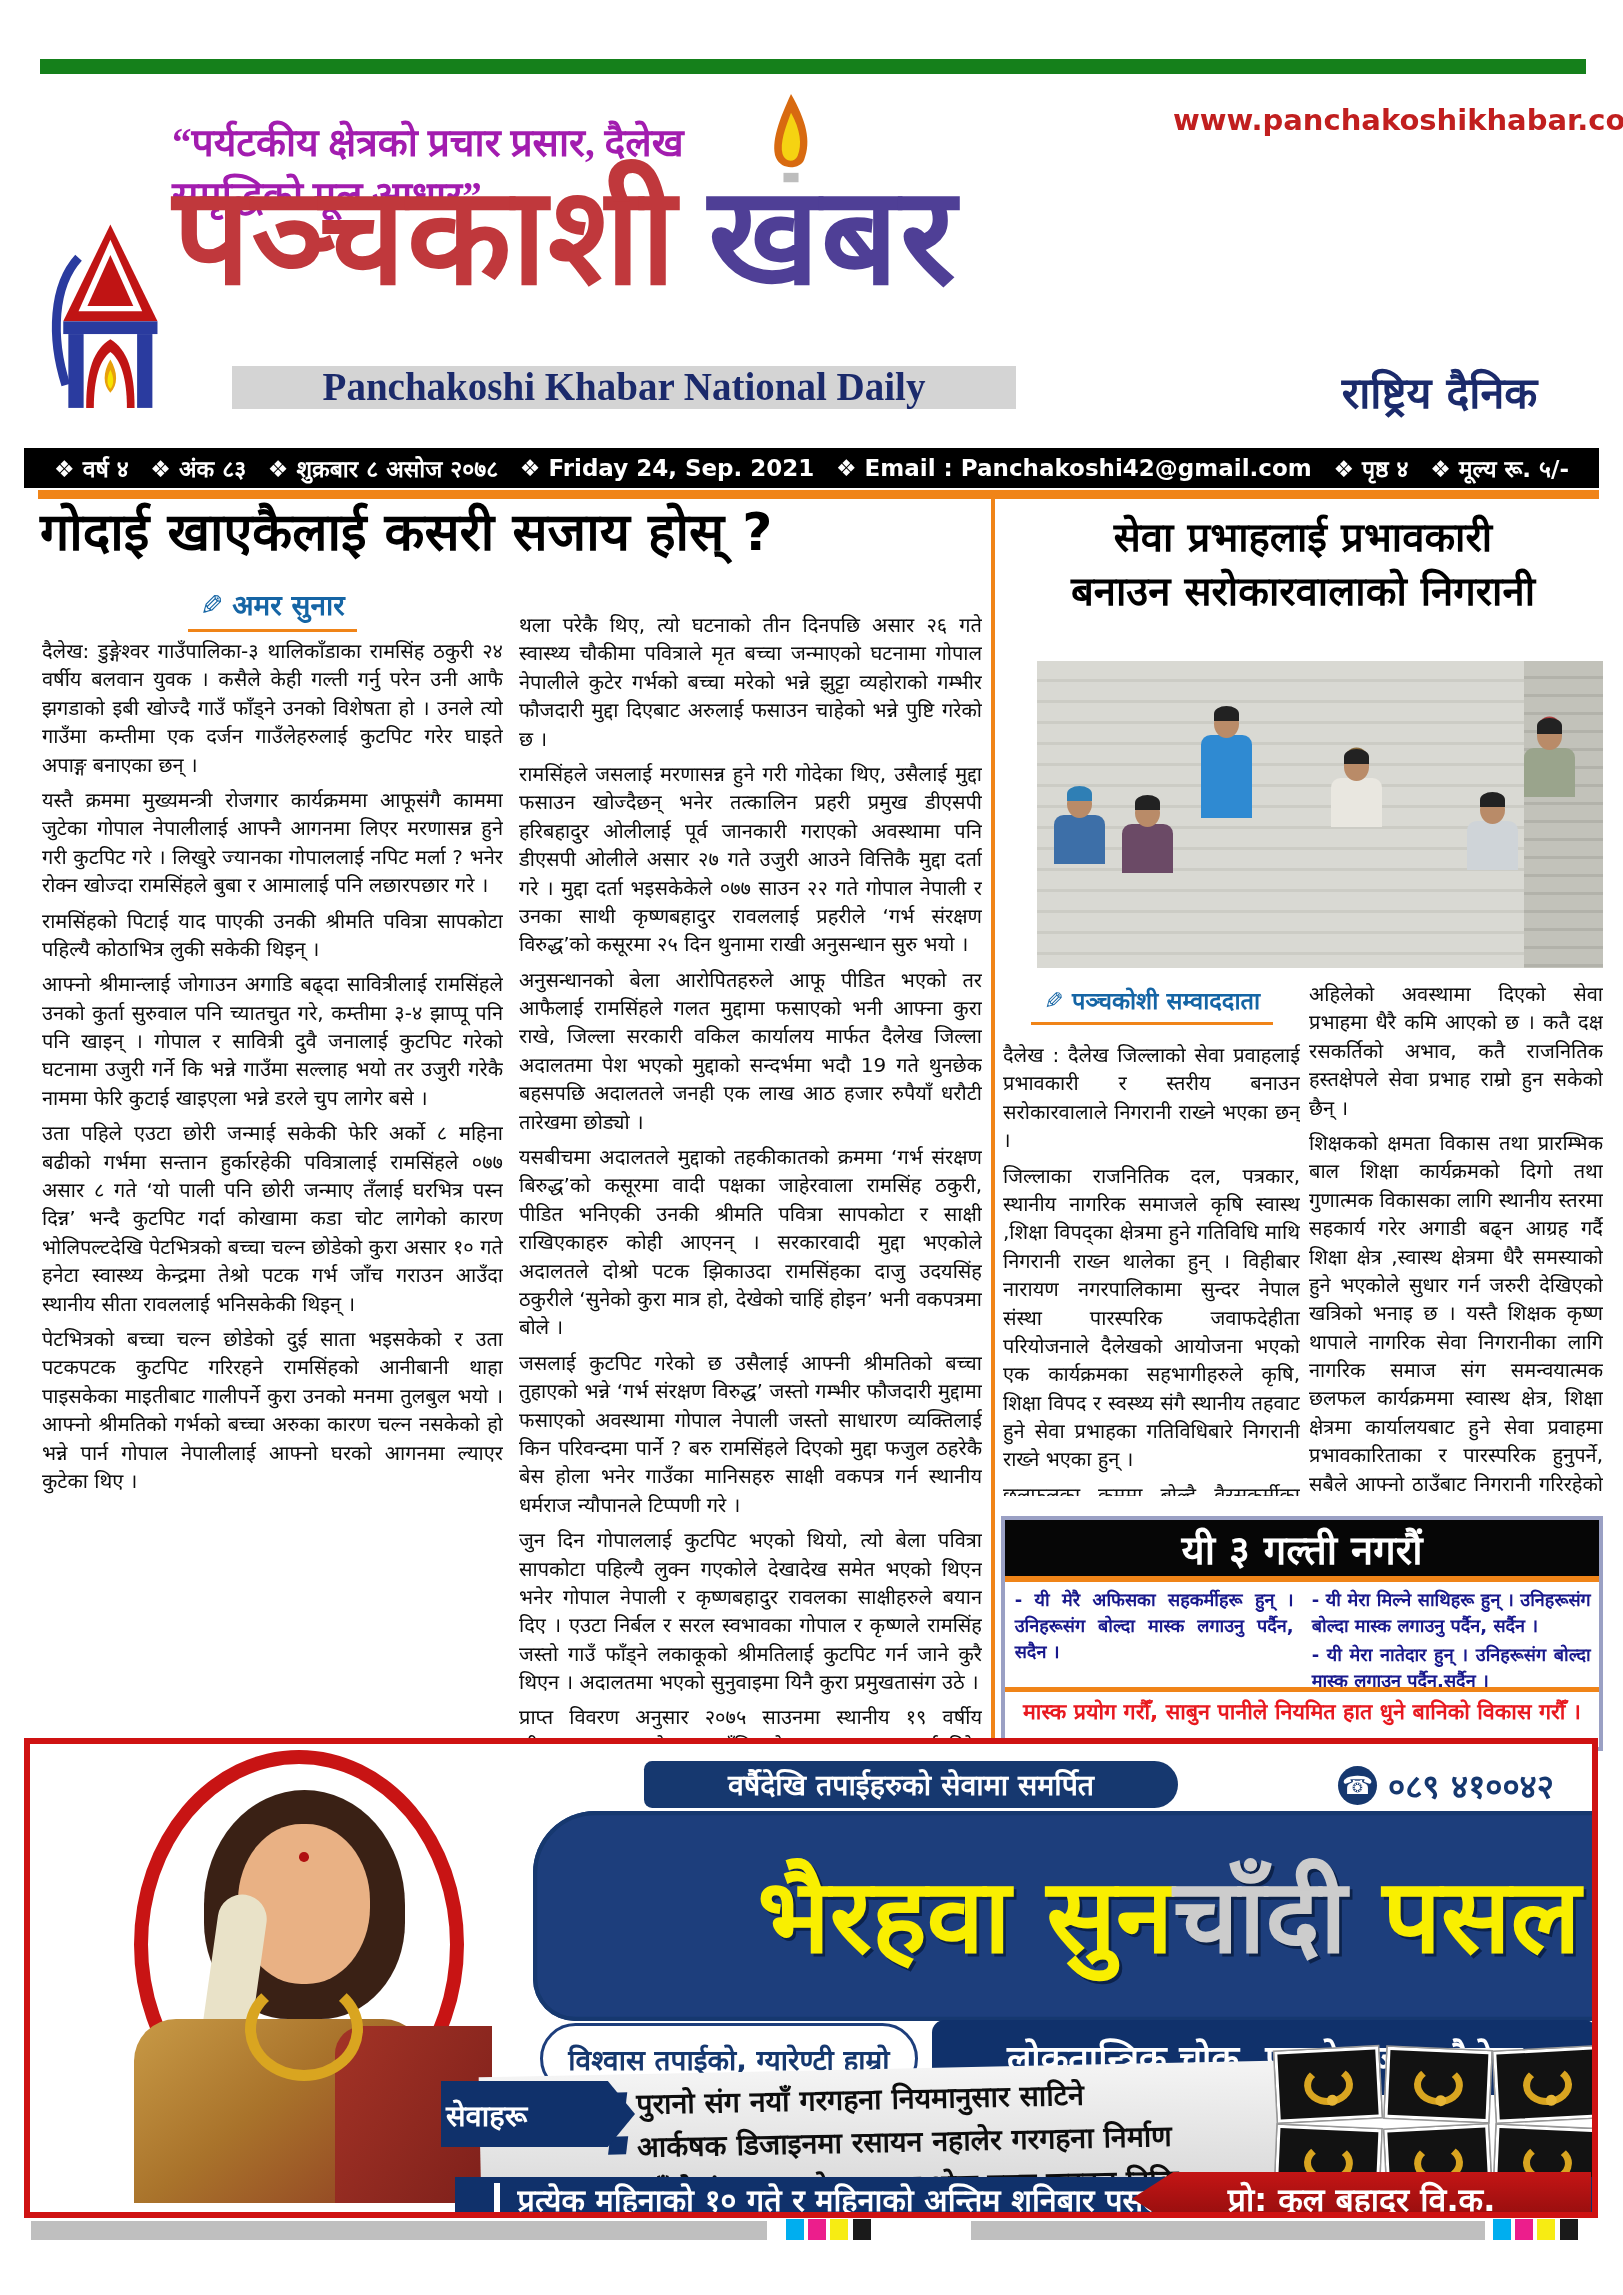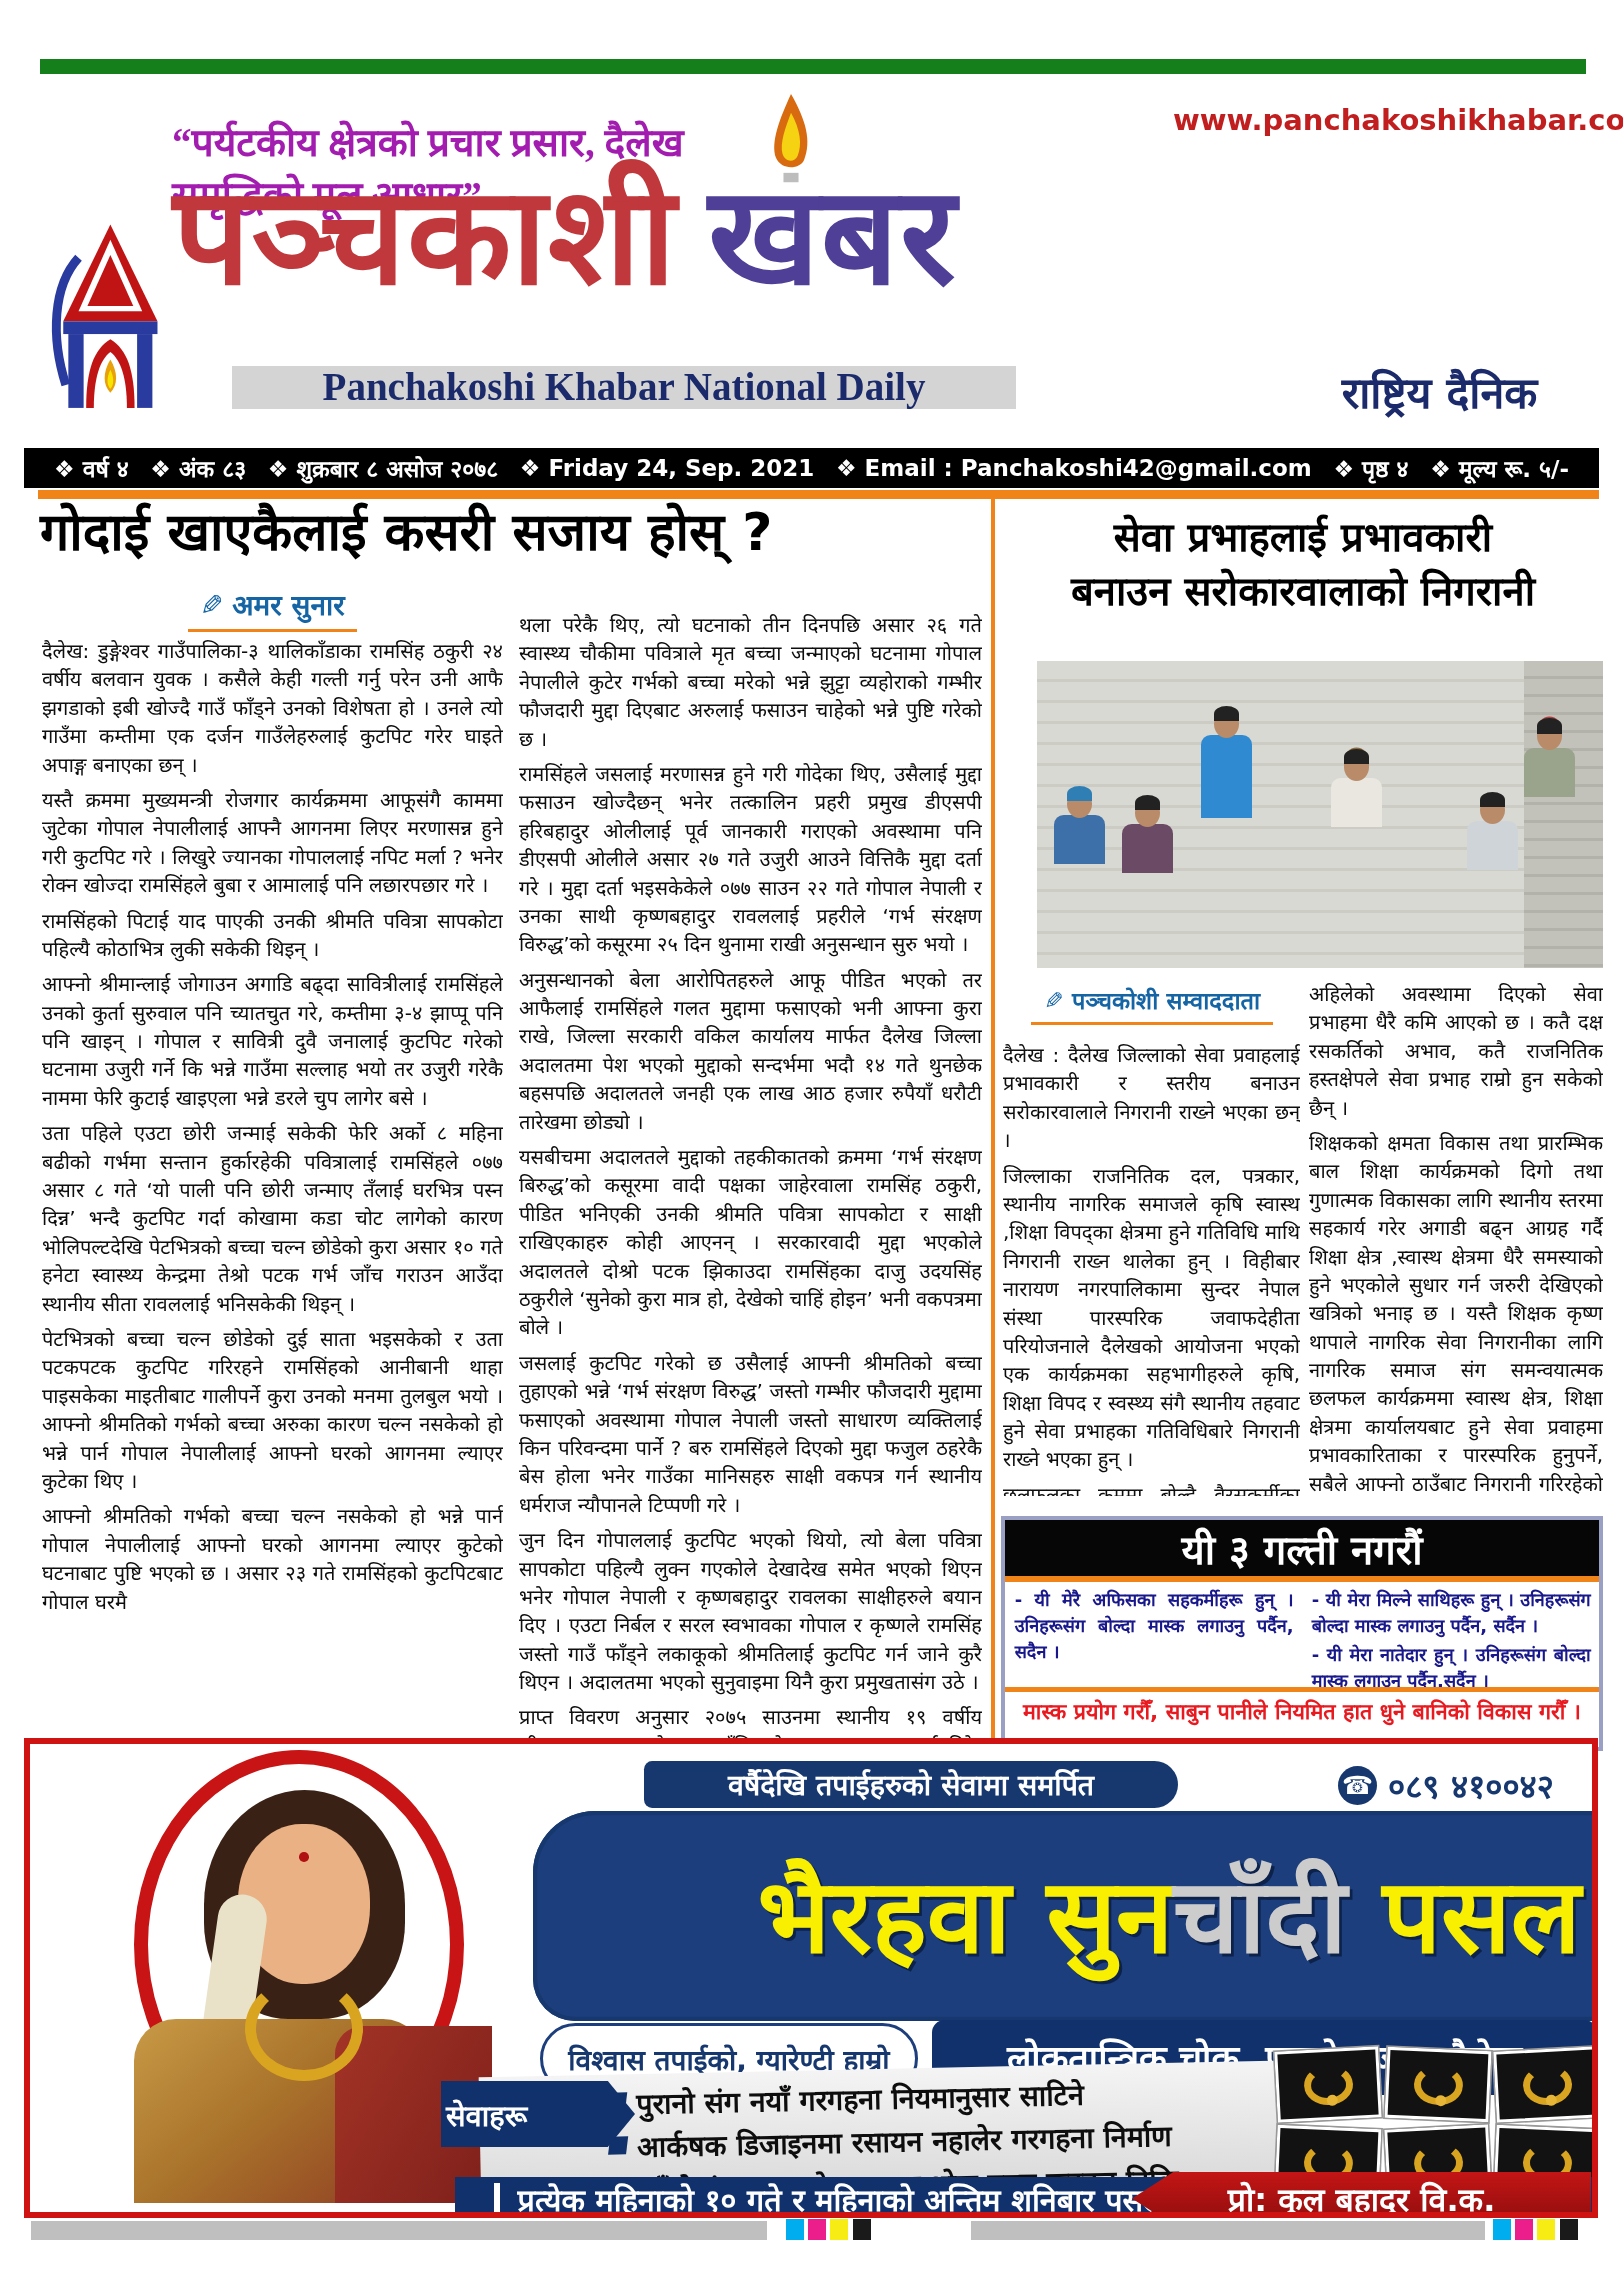--- a/index.html
+++ b/index.html
@@ -210,7 +210,7 @@
   <div class="abs col lead-col2">
       <p>थला परेकै थिए, त्यो घटनाको तीन दिनपछि असार २६ गते स्वास्थ्य चौकीमा पवित्राले मृत बच्चा जन्माएको घटनामा गोपाल नेपालीले कुटेर गर्भको बच्चा मरेको भन्ने झुट्टा व्यहोराको गम्भीर फौजदारी मुद्दा दिएबाट अरुलाई फसाउन चाहेको भन्ने पुष्टि गरेको छ ।</p>
       <p>रामसिंहले जसलाई मरणासन्न हुने गरी गोदेका थिए, उसैलाई मुद्दा फसाउन खोज्दैछन् भनेर तत्कालिन प्रहरी प्रमुख डीएसपी हरिबहादुर ओलीलाई पूर्व जानकारी गराएको अवस्थामा पनि डीएसपी ओलीले असार २७ गते उजुरी आउने वित्तिकै मुद्दा दर्ता गरे । मुद्दा दर्ता भइसकेकेले ०७७ साउन २२ गते गोपाल नेपाली र उनका साथी कृष्णबहादुर रावललाई प्रहरीले ‘गर्भ संरक्षण विरुद्ध’को कसूरमा २५ दिन थुनामा राखी अनुसन्धान सुरु भयो ।</p>
-      <p>अनुसन्धानको बेला आरोपितहरुले आफू पीडित भएको तर आफैलाई रामसिंहले गलत मुद्दामा फसाएको भनी आफ्ना कुरा राखे, जिल्ला सरकारी वकिल कार्यालय मार्फत दैलेख जिल्ला अदालतमा पेश भएको मुद्दाको सन्दर्भमा भदौ १४ गते थुनछेक बहसपछि अदालतले जनही एक लाख आठ हजार रुपैयाँ धरौटी तारेखमा छोड्यो ।</p>
+      <p>अनुसन्धानको बेला आरोपितहरुले आफू पीडित भएको तर आफैलाई रामसिंहले गलत मुद्दामा फसाएको भनी आफ्ना कुरा राखे, जिल्ला सरकारी वकिल कार्यालय मार्फत दैलेख जिल्ला अदालतमा पेश भएको मुद्दाको सन्दर्भमा भदौ 19 गते थुनछेक बहसपछि अदालतले जनही एक लाख आठ हजार रुपैयाँ धरौटी तारेखमा छोड्यो ।</p>
       <p>यसबीचमा अदालतले मुद्दाको तहकीकातको क्रममा ‘गर्भ संरक्षण बिरुद्ध’को कसूरमा वादी पक्षका जाहेरवाला रामसिंह ठकुरी, पीडित भनिएकी उनकी श्रीमति पवित्रा सापकोटा र साक्षी राखिएकाहरु कोही आएनन् । सरकारवादी मुद्दा भएकोले अदालतले दोश्रो पटक झिकाउदा रामसिंहका दाजु उदयसिंह ठकुरीले ‘सुनेको कुरा मात्र हो, देखेको चाहिं होइन’ भनी वकपत्रमा बोले ।</p>
       <p>जसलाई कुटपिट गरेको छ उसैलाई आफ्नी श्रीमतिको बच्चा तुहाएको भन्ने ‘गर्भ संरक्षण विरुद्ध’ जस्तो गम्भीर फौजदारी मुद्दामा फसाएको अवस्थामा गोपाल नेपाली जस्तो साधारण व्यक्तिलाई किन परिवन्दमा पार्ने ? बरु रामसिंहले दिएको मुद्दा फजुल ठहरेकै बेस होला भनेर गाउँका मानिसहरु साक्षी वकपत्र गर्न स्थानीय धर्मराज न्यौपानले टिप्पणी गरे ।</p>
       <p>जुन दिन गोपाललाई कुटपिट भएको थियो, त्यो बेला पवित्रा सापकोटा पहिल्यै लुक्न गएकोले देखादेख समेत भएको थिएन भनेर गोपाल नेपाली र कृष्णबहादुर रावलका साक्षीहरुले बयान दिए । एउटा निर्बल र सरल स्वभावका गोपाल र कृष्णले रामसिंह जस्तो गाउँ फाँड्ने लकाकूको श्रीमतिलाई कुटपिट गर्न जाने कुरै थिएन । अदालतमा भएको सुनुवाइमा यिनै कुरा प्रमुखतासंग उठे ।</p>

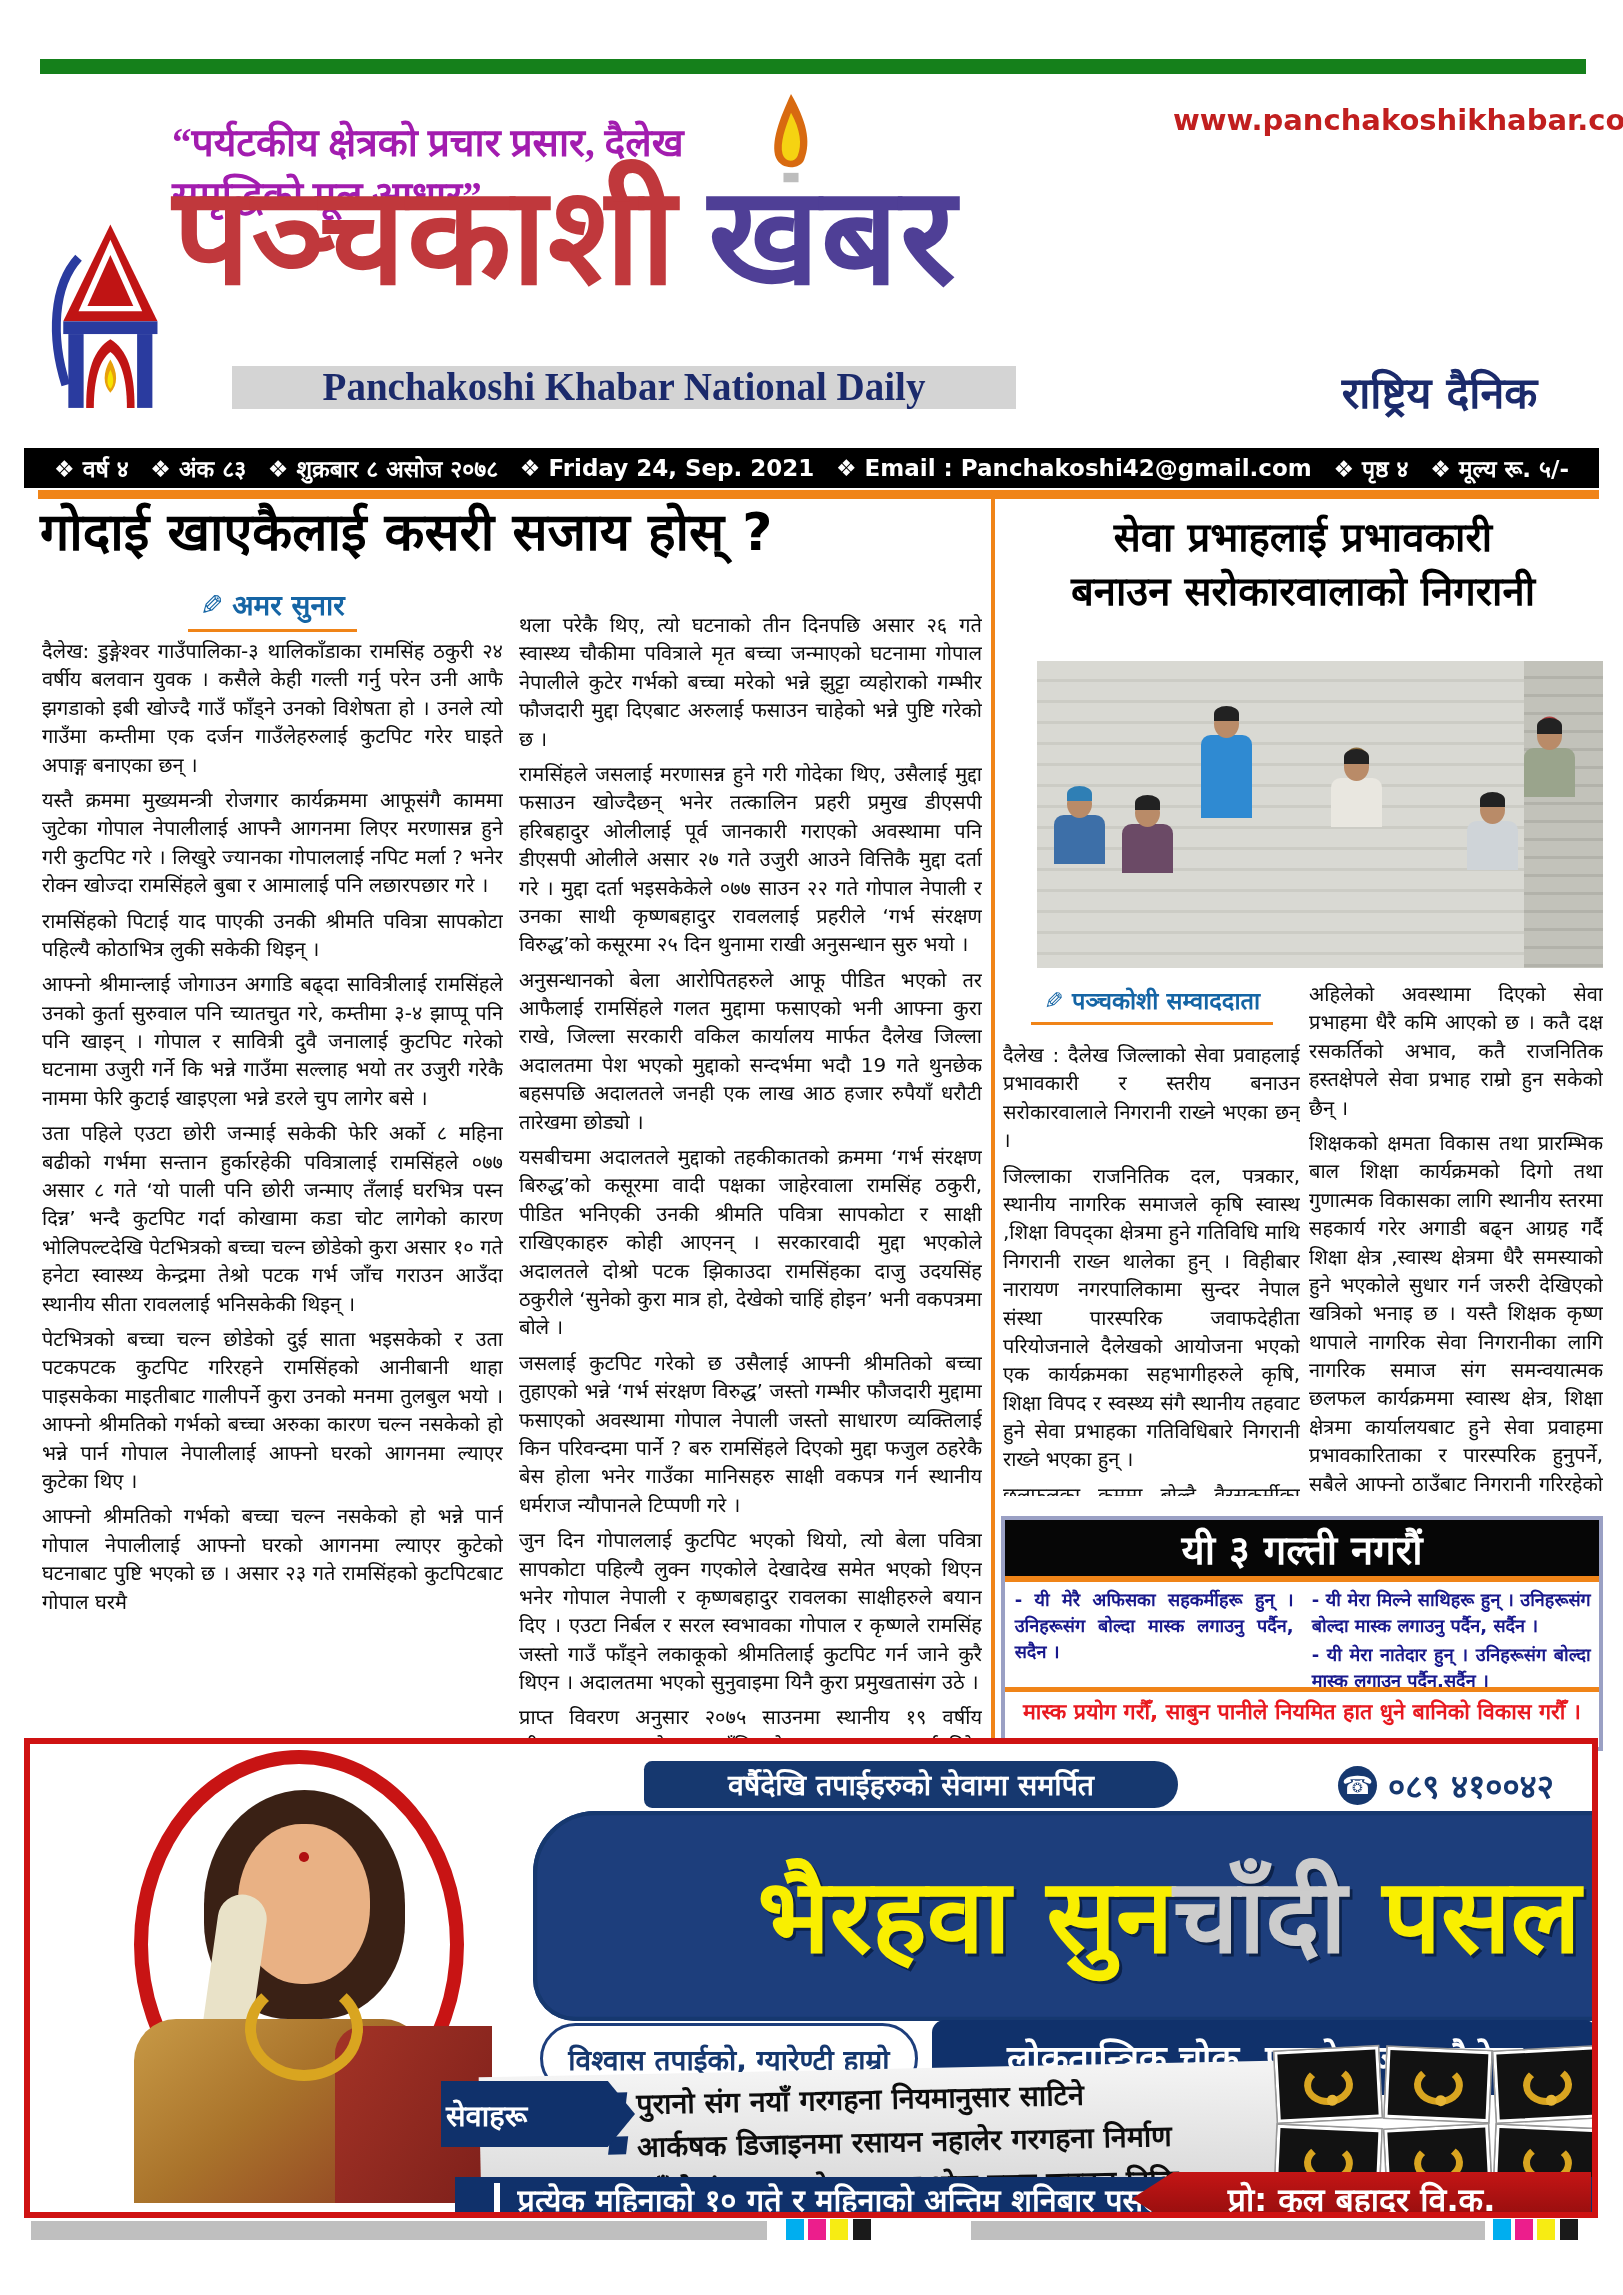--- a/index.html
+++ b/index.html
@@ -205,7 +205,6 @@
       <p>आफ्नो श्रीमान्लाई जोगाउन अगाडि बढ्दा सावित्रीलाई रामसिंहले उनको कुर्ता सुरुवाल पनि च्यातचुत गरे, कम्तीमा ३-४ झाप्पू पनि पनि खाइन् । गोपाल र सावित्री दुवै जनालाई कुटपिट गरेको घटनामा उजुरी गर्ने कि भन्ने गाउँमा सल्लाह भयो तर उजुरी गरेकै नाममा फेरि कुटाई खाइएला भन्ने डरले चुप लागेर बसे ।</p>
       <p>उता पहिले एउटा छोरी जन्माई सकेकी फेरि अर्को ८ महिना बढीको गर्भमा सन्तान हुर्कारहेकी पवित्रालाई रामसिंहले ०७७ असार ८ गते ‘यो पाली पनि छोरी जन्माए तँलाई घरभित्र पस्न दिन्न’ भन्दै कुटपिट गर्दा कोखामा कडा चोट लागेको कारण भोलिपल्टदेखि पेटभित्रको बच्चा चल्न छोडेको कुरा असार १० गते हनेटा स्वास्थ्य केन्द्रमा तेश्रो पटक गर्भ जाँच गराउन आउँदा स्थानीय सीता रावललाई भनिसकेकी थिइन् ।</p>
       <p>पेटभित्रको बच्चा चल्न छोडेको दुई साता भइसकेको र उता पटकपटक कुटपिट गरिरहने रामसिंहको आनीबानी थाहा पाइसकेका माइतीबाट गालीपर्ने कुरा उनको मनमा तुलबुल भयो । आफ्नो श्रीमतिको गर्भको बच्चा अरुका कारण चल्न नसकेको हो भन्ने पार्न गोपाल नेपालीलाई आफ्नो घरको आगनमा ल्याएर कुटेका थिए ।</p>
-      <p>आफ्नो श्रीमतिको गर्भको बच्चा चल्न नसकेको हो भन्ने पार्न गोपाल नेपालीलाई आफ्नो घरको आगनमा ल्याएर कुटेको घटनाबाट पुष्टि भएको छ । असार २३ गते रामसिंहको कुटपिटबाट गोपाल घरमै</p>
     </div>
   <div class="abs col lead-col2">
       <p>थला परेकै थिए, त्यो घटनाको तीन दिनपछि असार २६ गते स्वास्थ्य चौकीमा पवित्राले मृत बच्चा जन्माएको घटनामा गोपाल नेपालीले कुटेर गर्भको बच्चा मरेको भन्ने झुट्टा व्यहोराको गम्भीर फौजदारी मुद्दा दिएबाट अरुलाई फसाउन चाहेको भन्ने पुष्टि गरेको छ ।</p>

